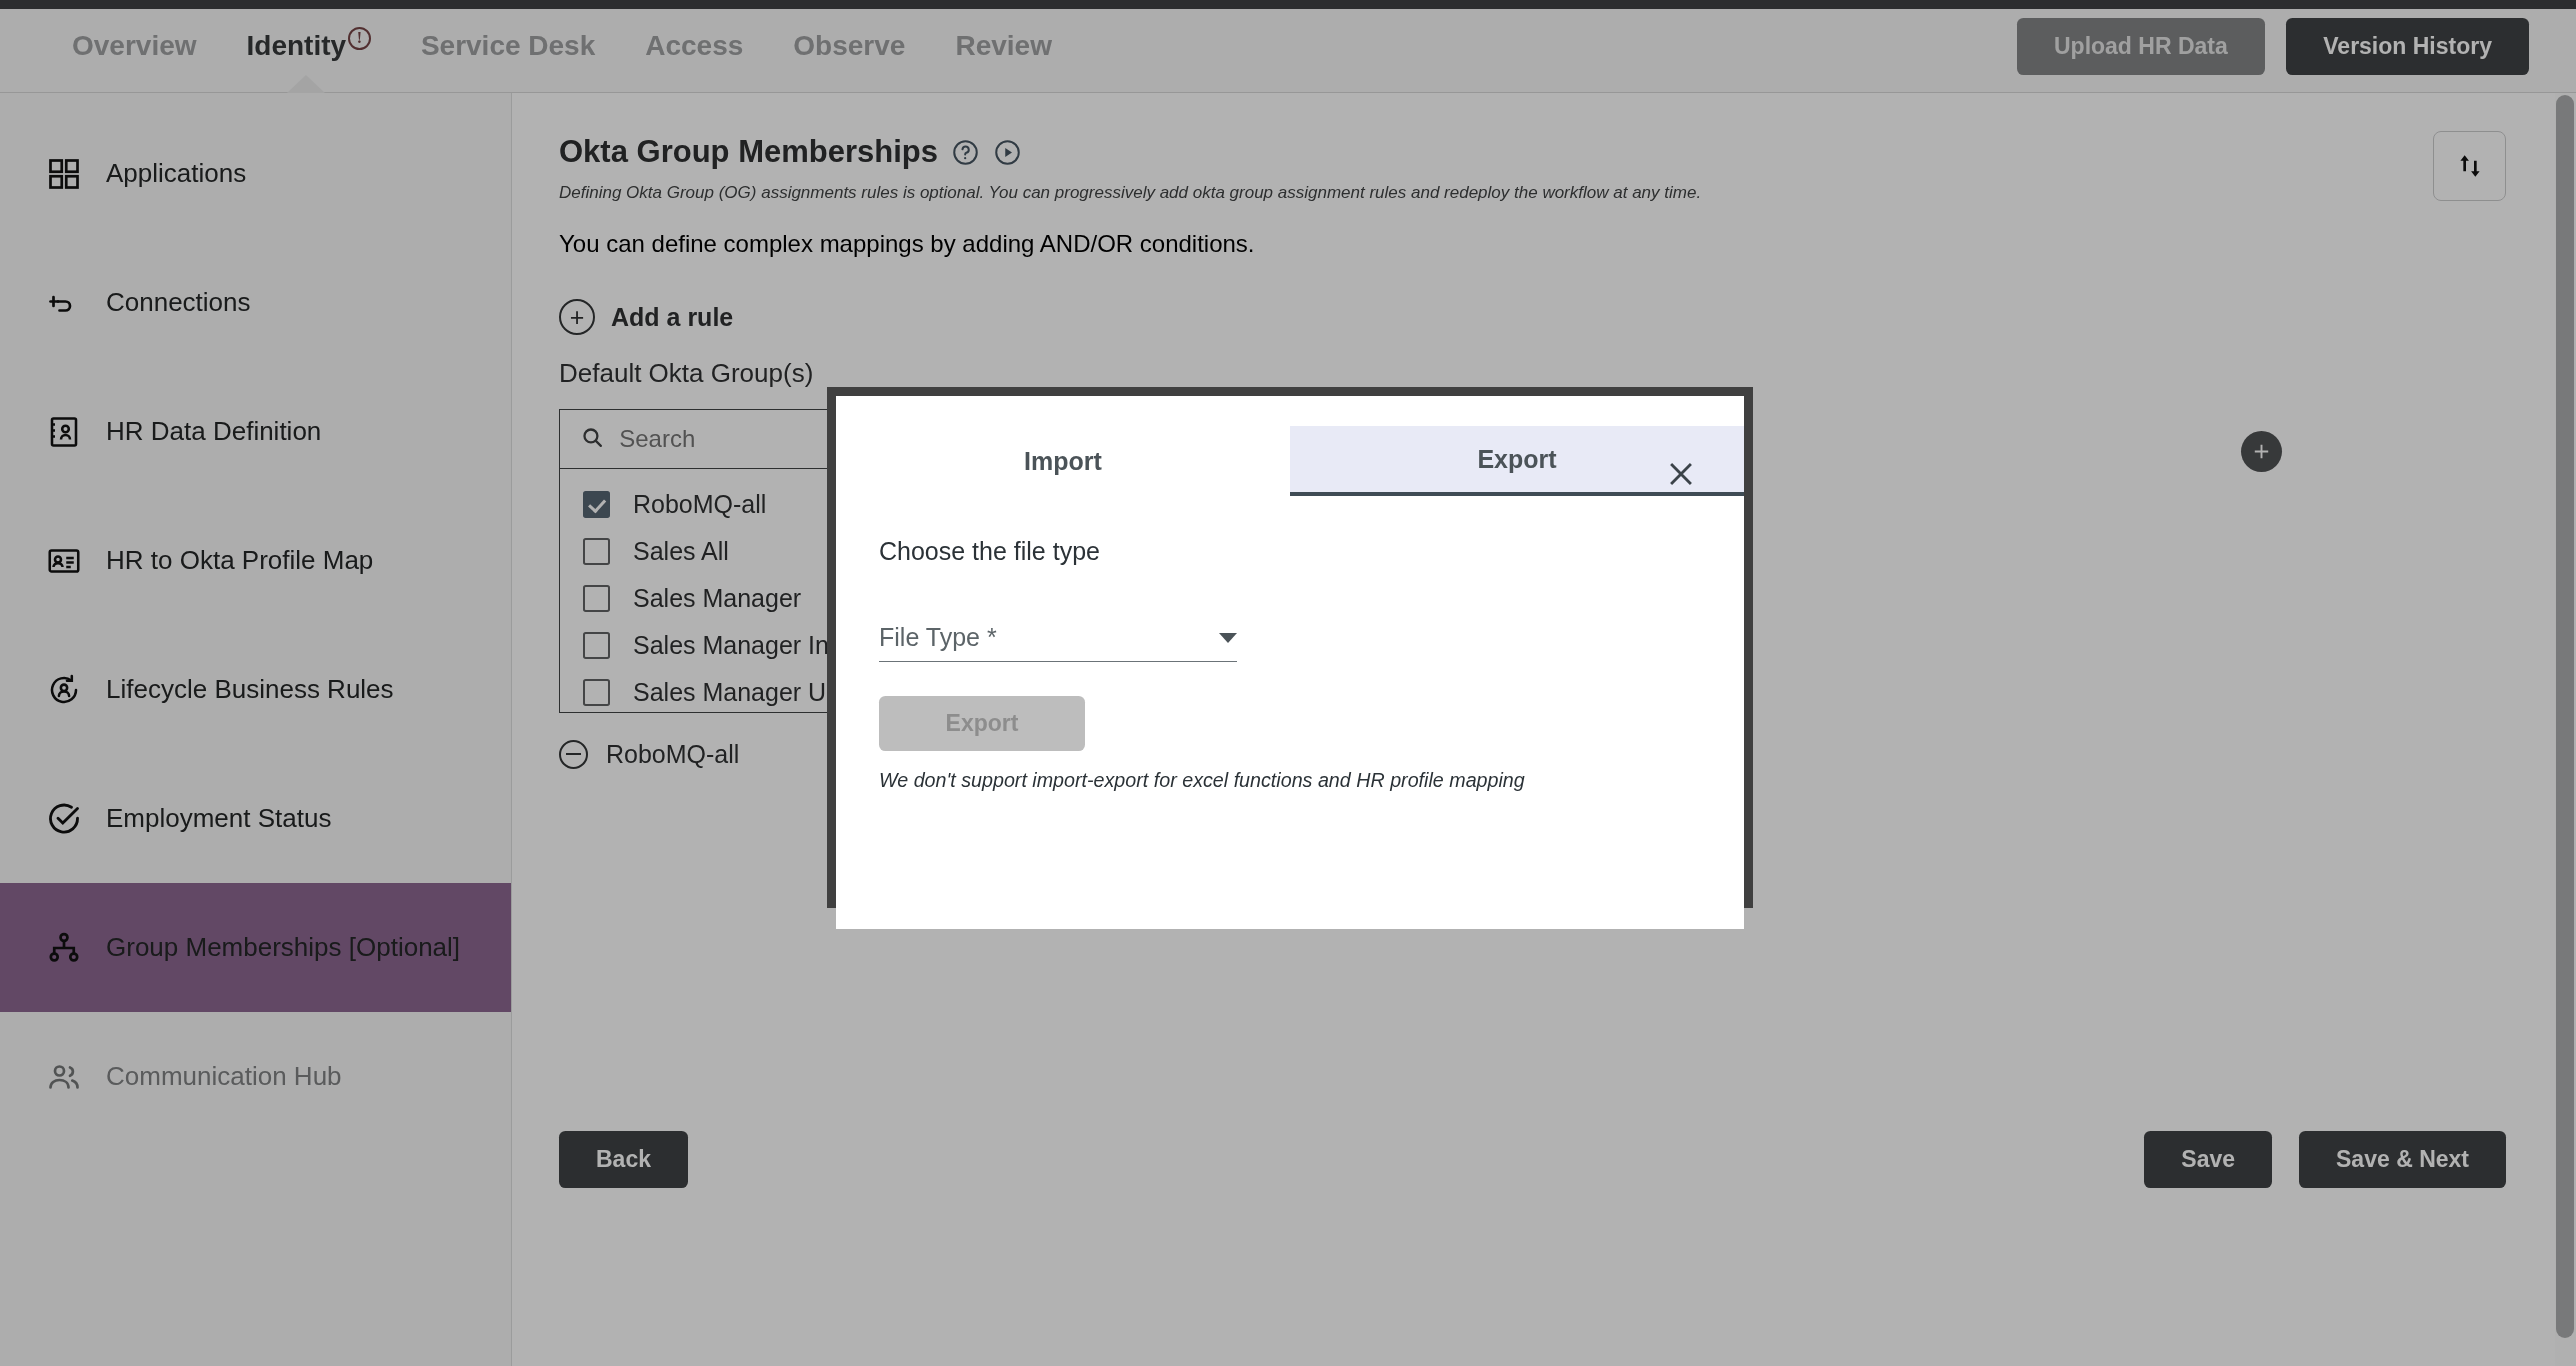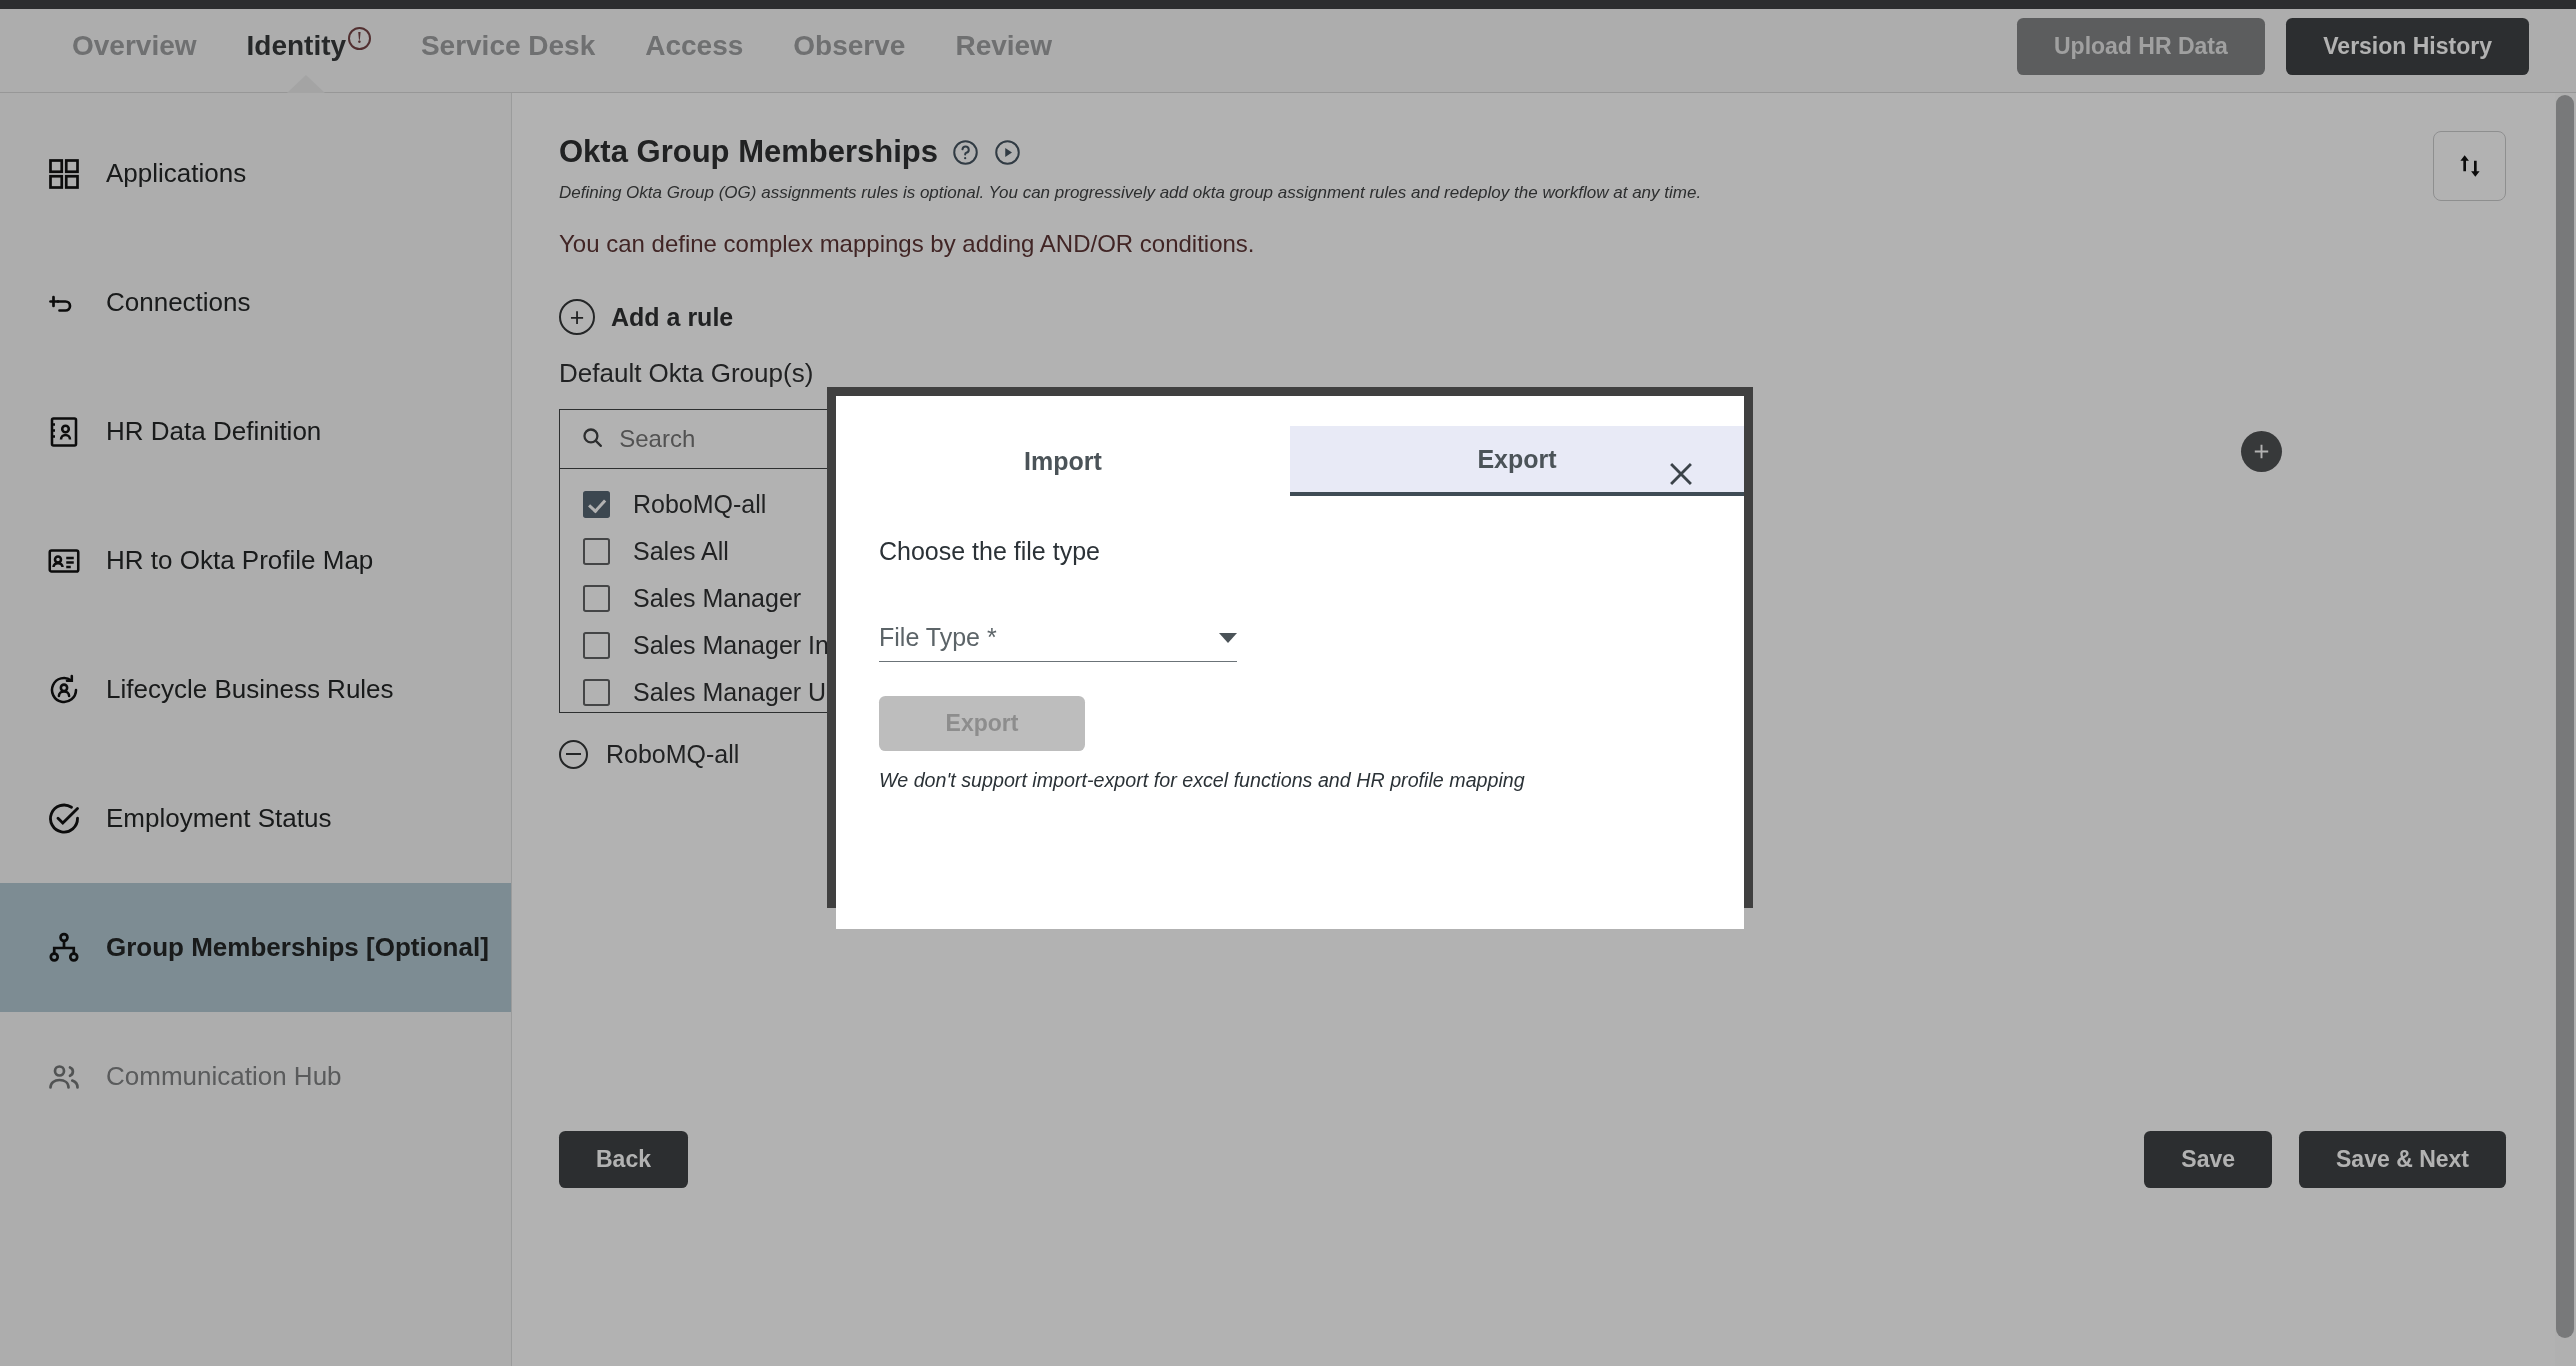--- a/index.html
+++ b/index.html
@@ -106,7 +106,7 @@
   }
   .subtitle2 {
     margin-top: 27px;
-    font-size: 24px; color: #b91c1c;
+    font-size: 24px; color: #000000;
   }
 
   

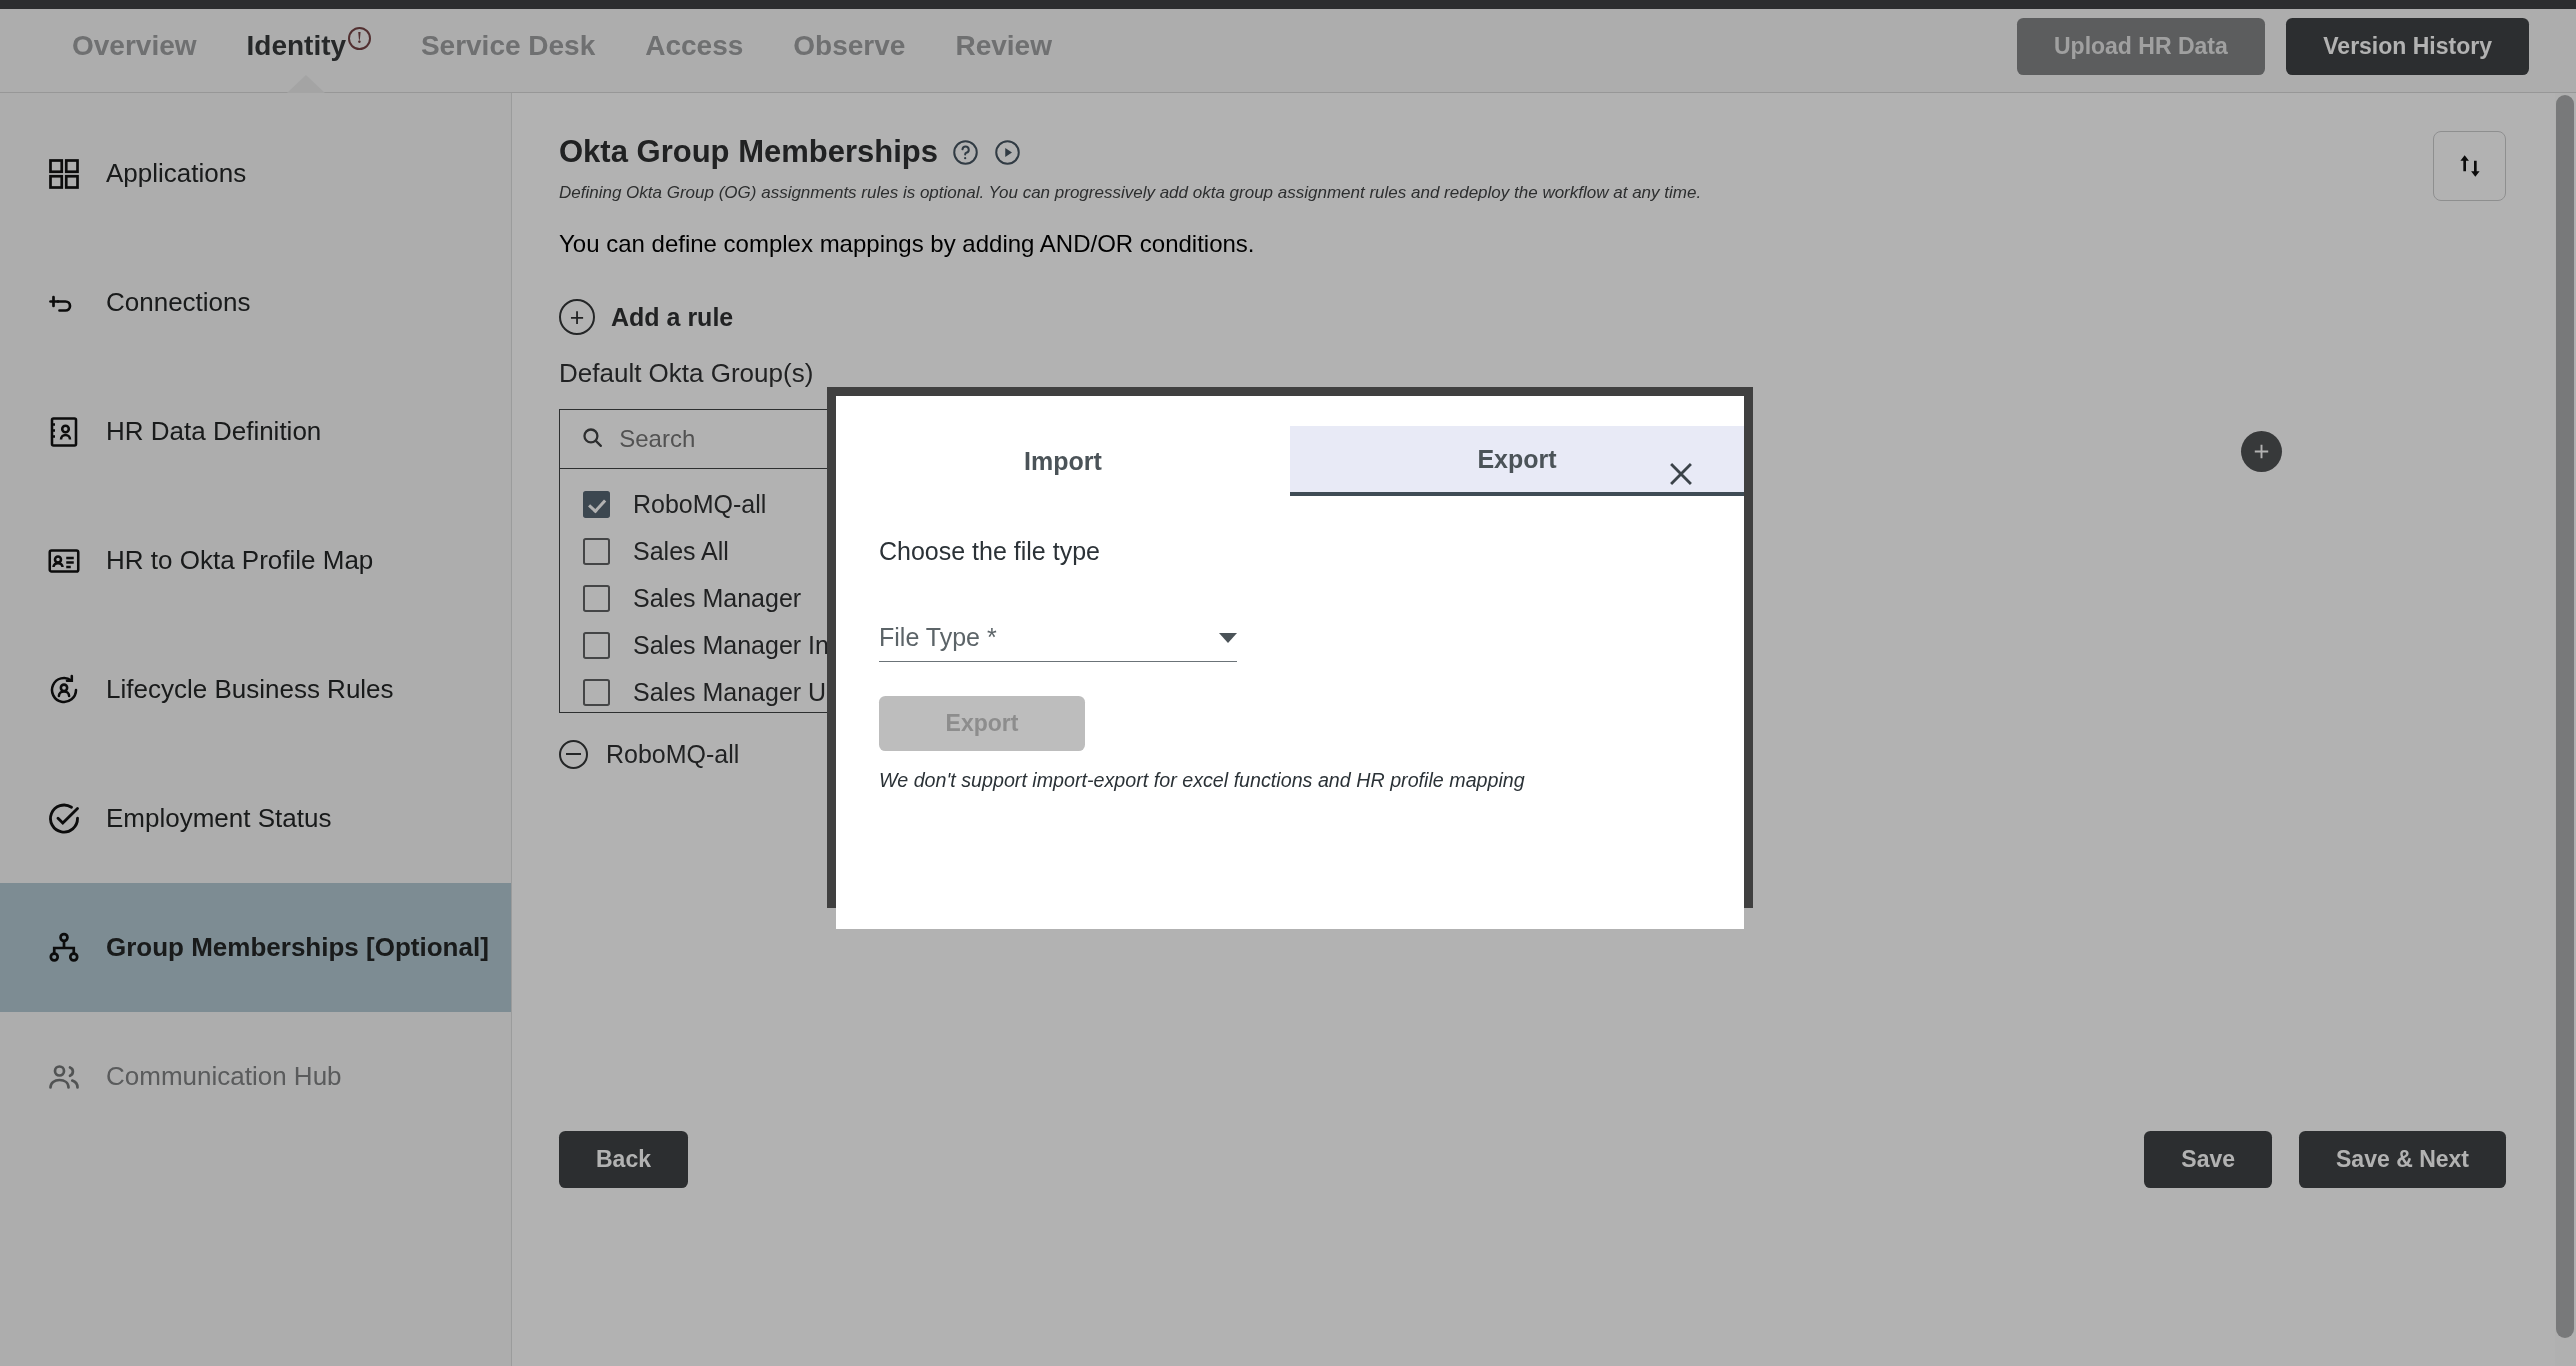--- a/index.html
+++ b/index.html
@@ -85,7 +85,7 @@
     color: #20272b;
     cursor: pointer;
   }
-  .side-item.active { background: #7dd3fc; font-weight: bold; }
+  .side-item.active { background: #d946ef; font-weight: normal; }
   .side-item.muted { color: #7b8389; }
   .side-ico { width: 38px; height: 38px; flex: 0 0 38px; display:flex; align-items:center; justify-content:center; }
   .side-ico svg { width: 36px; height: 36px; display:block; }

